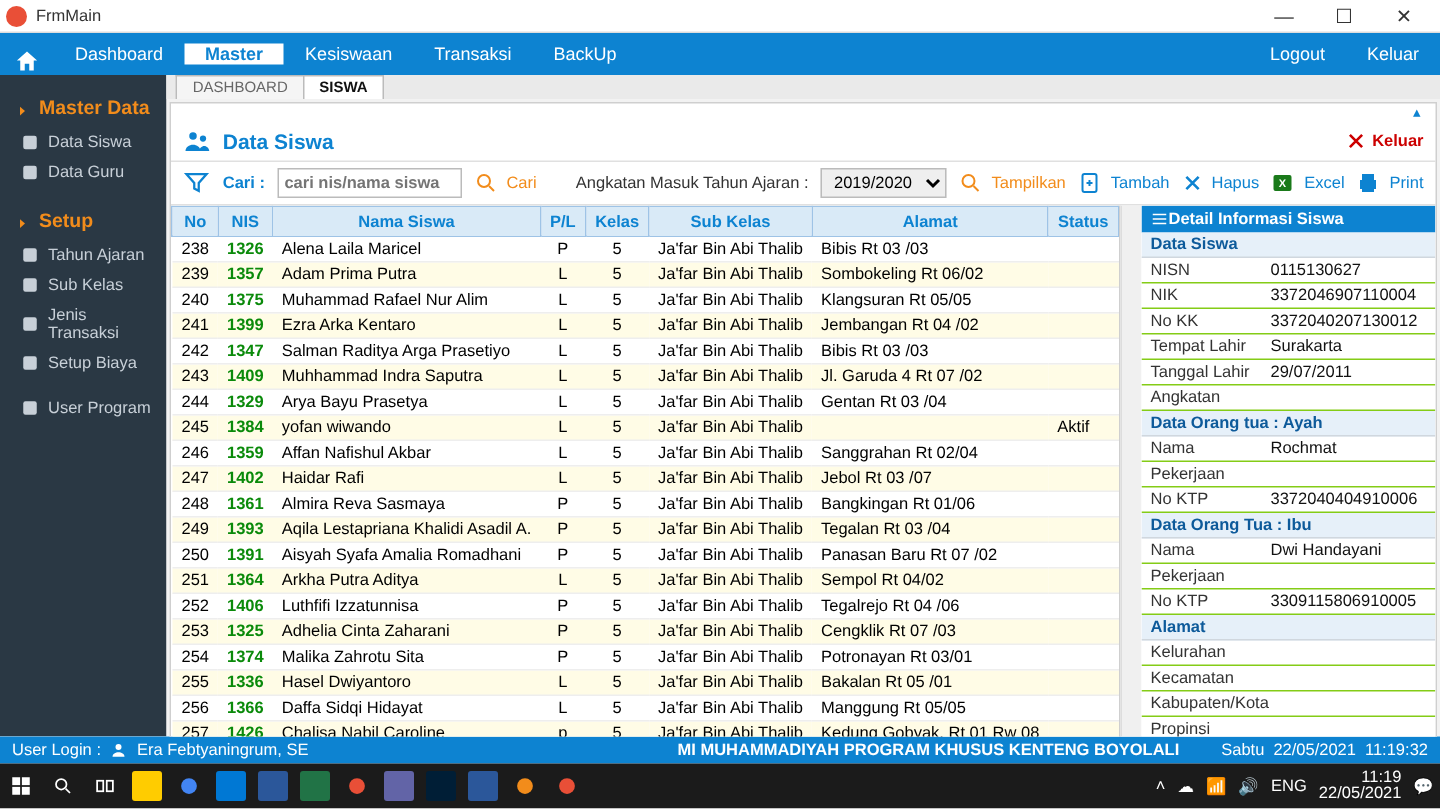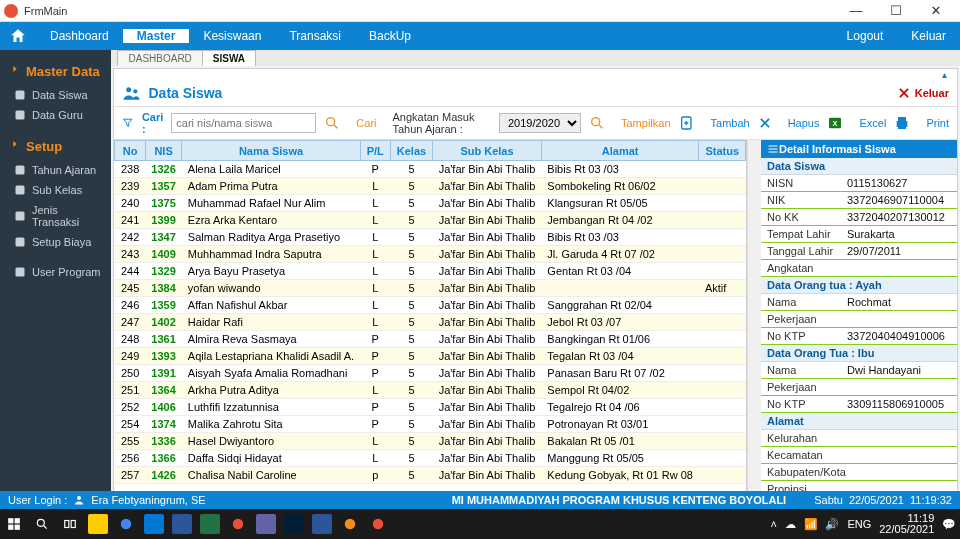--- a/index.html
+++ b/index.html
@@ -8,7 +8,7 @@
 .titlebar .icon{width:14px;height:14px;background:#e94f37;border-radius:50%;margin-right:6px}
 .titlebar .t{flex:1;font-size:11px;color:#333}
 .titlebar .wbtn{width:40px;text-align:center;font-size:13px;color:#333;cursor:default}
-.mainmenu{height:28px;background:#0d83d1;display:flex;align-items:center;color:#fff}
+.mainmenu{height:28px;background:#0d83d1;display:flex;align-items:flex-end;color:#fff}
 .mainmenu .home{width:36px;text-align:center}
 .mainmenu .home svg{vertical-align:middle}
 .mainmenu .mitem{padding:0 14px;height:28px;line-height:28px;cursor:default;font-size:12px}

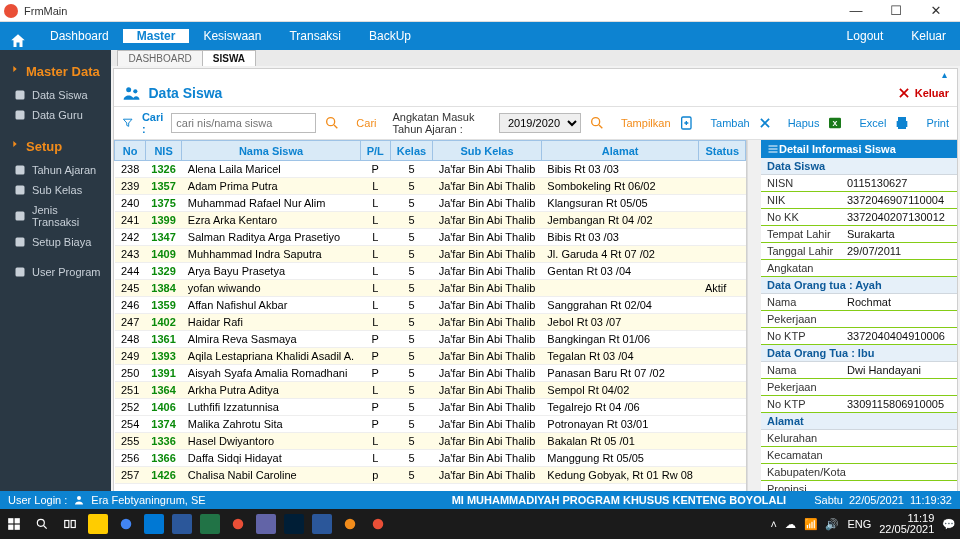--- a/index.html
+++ b/index.html
@@ -16,7 +16,7 @@
 .mainmenu .sp{flex:1}
 .body{flex:1;display:flex;overflow:hidden}
 .sidebar{width:136px;background:#2a3844;color:#c8d0d8;padding:10px 10px}
-.sidebar .grp{color:#f28c1b;font-size:13px;font-weight:600;margin:4px 0 6px;display:flex;align-items:flex-start;gap:6px}
+.sidebar .grp{color:#f28c1b;font-size:13px;font-weight:600;margin:4px 0 6px;display:flex;align-items:flex-end;gap:6px}
 .sidebar .item{padding:4px 0 4px 4px;display:flex;align-items:center;gap:6px;font-size:11px;cursor:default}
 .sidebar svg{flex:none}
 .content{flex:1;display:flex;flex-direction:column;background:#f2f2f2}

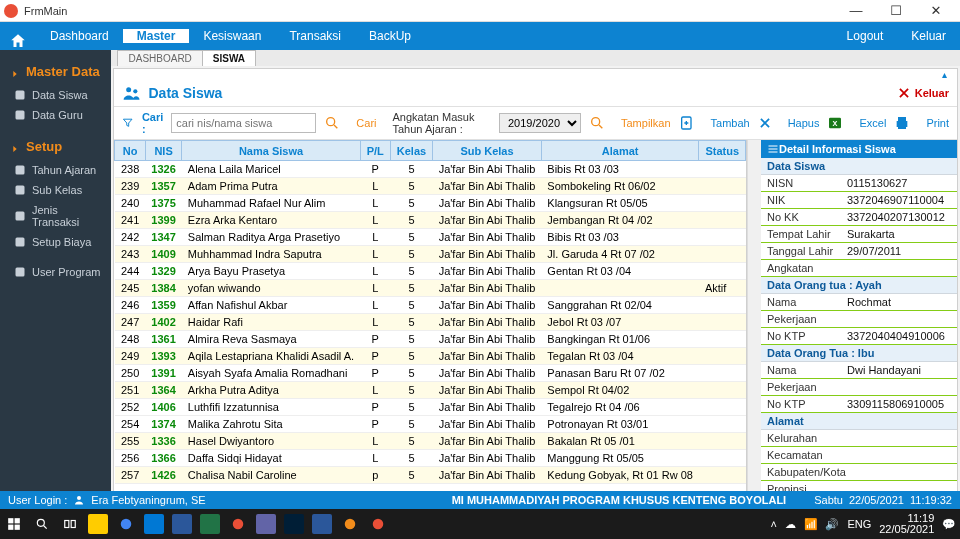--- a/index.html
+++ b/index.html
@@ -142,7 +142,7 @@
             <path d="M3 4h18l-7 8v7l-4-2v-5z"></path>
           </svg>
         <span class="lbl">Cari :</span>
-        <input style="width: 145px;" placeholder="cari nis/nama siswa">
+        <input style="width: 123px; font-weight: bold;" placeholder="cari nis/nama siswa">
         <div class="iconbtn">
           <svg width="16" height="16" viewBox="0 0 24 24" fill="none" stroke="#f28c1b" stroke-width="2">
               <circle cx="10" cy="10" r="6"></circle>

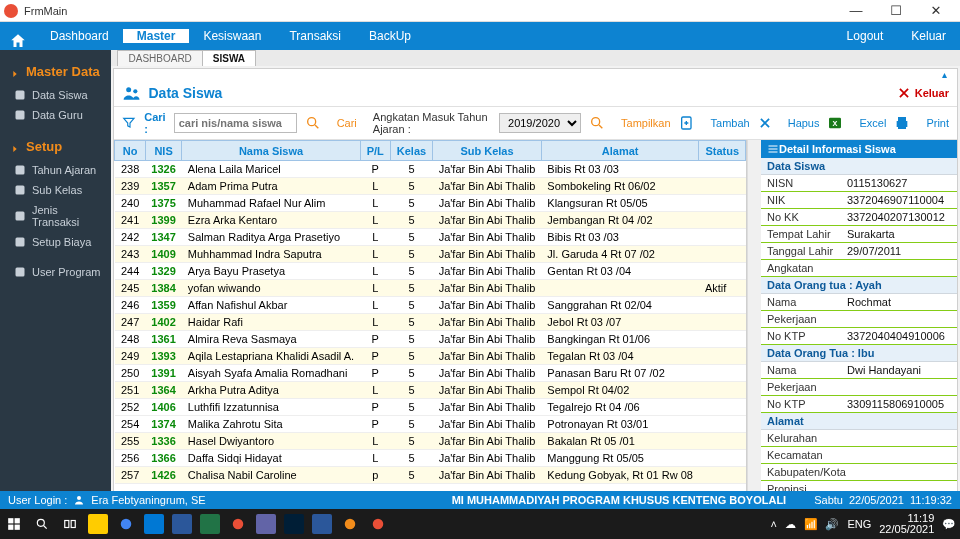--- a/index.html
+++ b/index.html
@@ -30,7 +30,7 @@
 .toolbar{display:flex;align-items:center;gap:8px;padding:4px 8px;border-top:1px solid #e0e0e0;border-bottom:1px solid #e0e0e0}
 .toolbar .lbl{color:#0d83d1;font-weight:600}
 .toolbar input,.toolbar select{border:1px solid #bbb;padding:2px 4px;height:20px;font-size:11px}
-.toolbar .iconbtn{display:flex;align-items:center;gap:16px;color:#f28c1b;cursor:default}
+.toolbar .iconbtn{display:flex;align-items:center;gap:6px;color:#f28c1b;cursor:default}
 .toolbar .iconbtn.blue{color:#0d83d1}
 .toolbar .iconbtn.green{color:#1a7a1a}
 .toolbar .sp{flex:1}

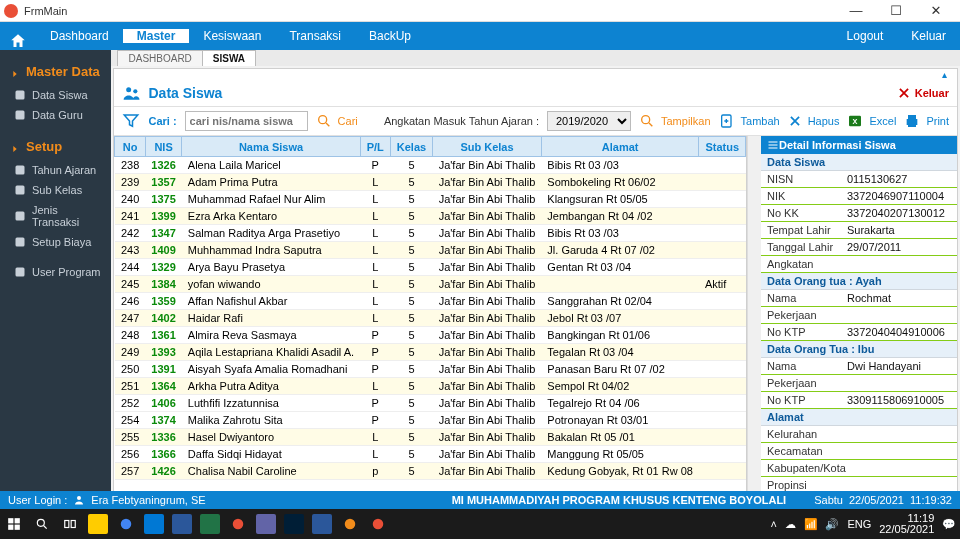--- a/index.html
+++ b/index.html
@@ -354,6 +354,16 @@
                   <td>Tegalrejo Rt 04 /06</td>
                   <td></td>
                 </tr>
+                <tr class="odd">
+                  <td class="c">253</td>
+                  <td class="nis c">1325</td>
+                  <td>Adhelia Cinta Zaharani</td>
+                  <td class="c">P</td>
+                  <td class="c">5</td>
+                  <td>Ja'far Bin Abi Thalib</td>
+                  <td>Cengklik Rt 07 /03</td>
+                  <td></td>
+                </tr>
                 <tr>
                   <td class="c">254</td>
                   <td class="nis c">1374</td>

